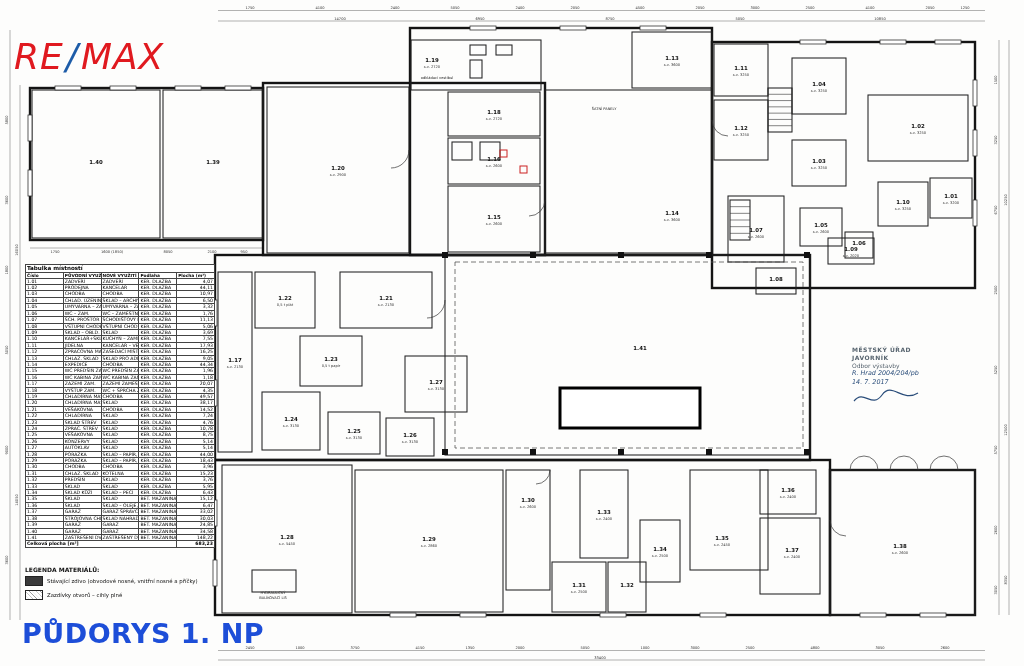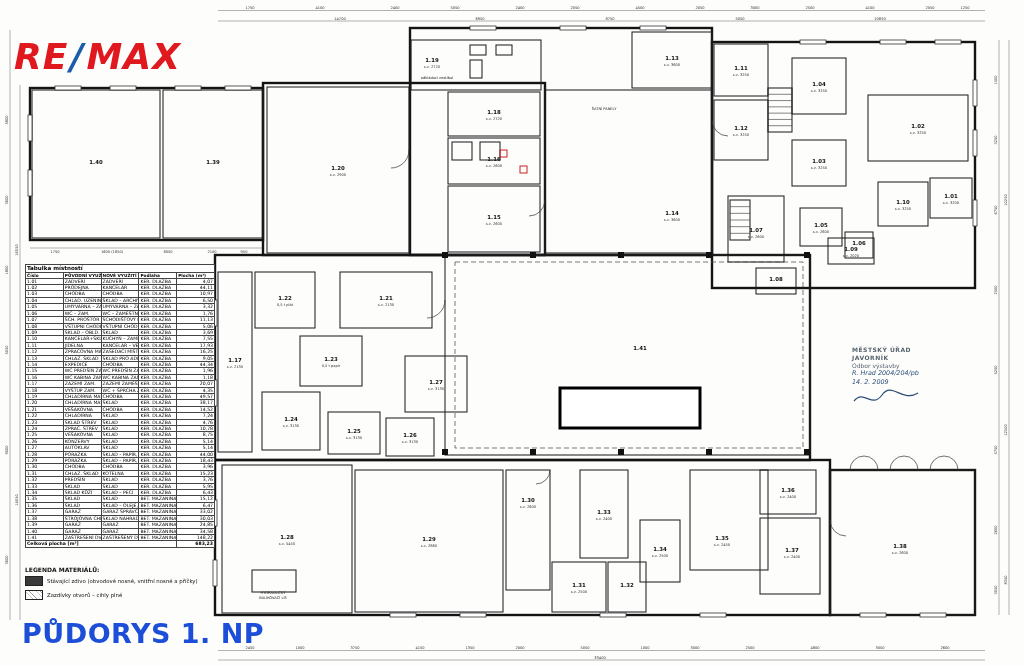--- a/index.html
+++ b/index.html
@@ -23,7 +23,7 @@
   .red{fill:none;stroke:#c22;stroke-width:1;}
 
   
-  .logo{position:absolute;left:14px;top:36px;font-weight:700;font-style:italic;font-size:36px;letter-spacing:1px;white-space:nowrap;}
+  .logo{position:absolute;left:14px;top:36px;font-weight:400;font-style:italic;font-size:36px;letter-spacing:1px;white-space:nowrap;}
   .logo .re,.logo .max{color:#e0191f;}
   .logo .slash{color:#1d5ca8;padding:0 2px;}
 

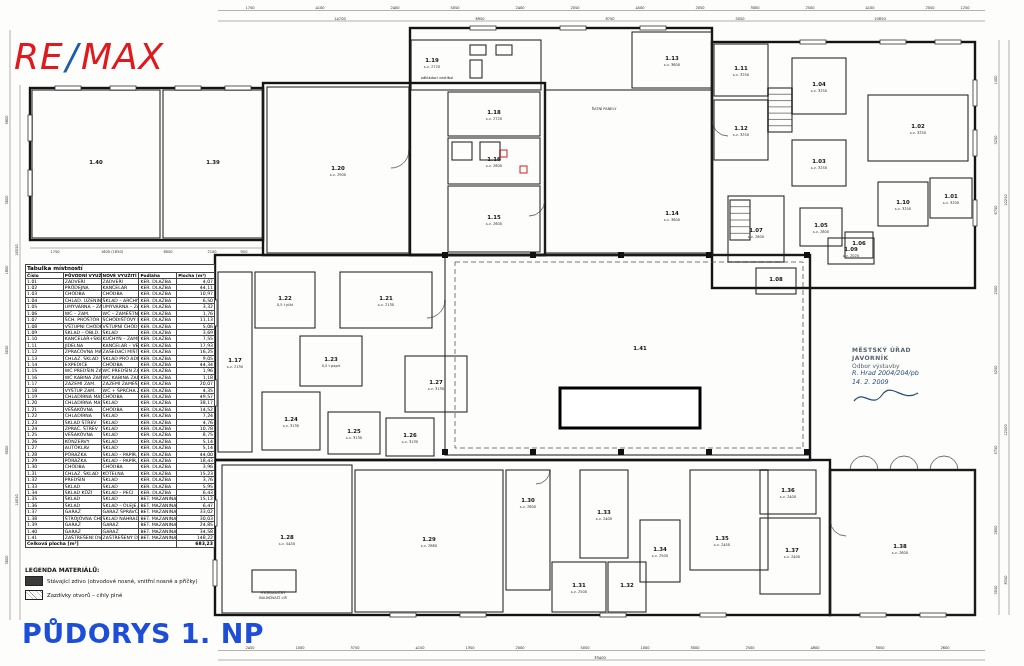--- a/index.html
+++ b/index.html
@@ -649,7 +649,7 @@
     <div class="office">JAVORNÍK</div>
     <div>Odbor výstavby</div>
     <div class="hand">R. Hrad 2004/204/pb</div>
-    <div class="hand">14. 2. 2009</div>
+    <div class="hand">14. 7. 2017</div>
     <svg width="70" height="20" viewBox="0 0 70 20">
       <path d="M2 14 C 12 2, 20 22, 30 8 S 50 16, 66 6" fill="none" stroke="#2a4d7a" stroke-width="1.2"></path>
     </svg>

